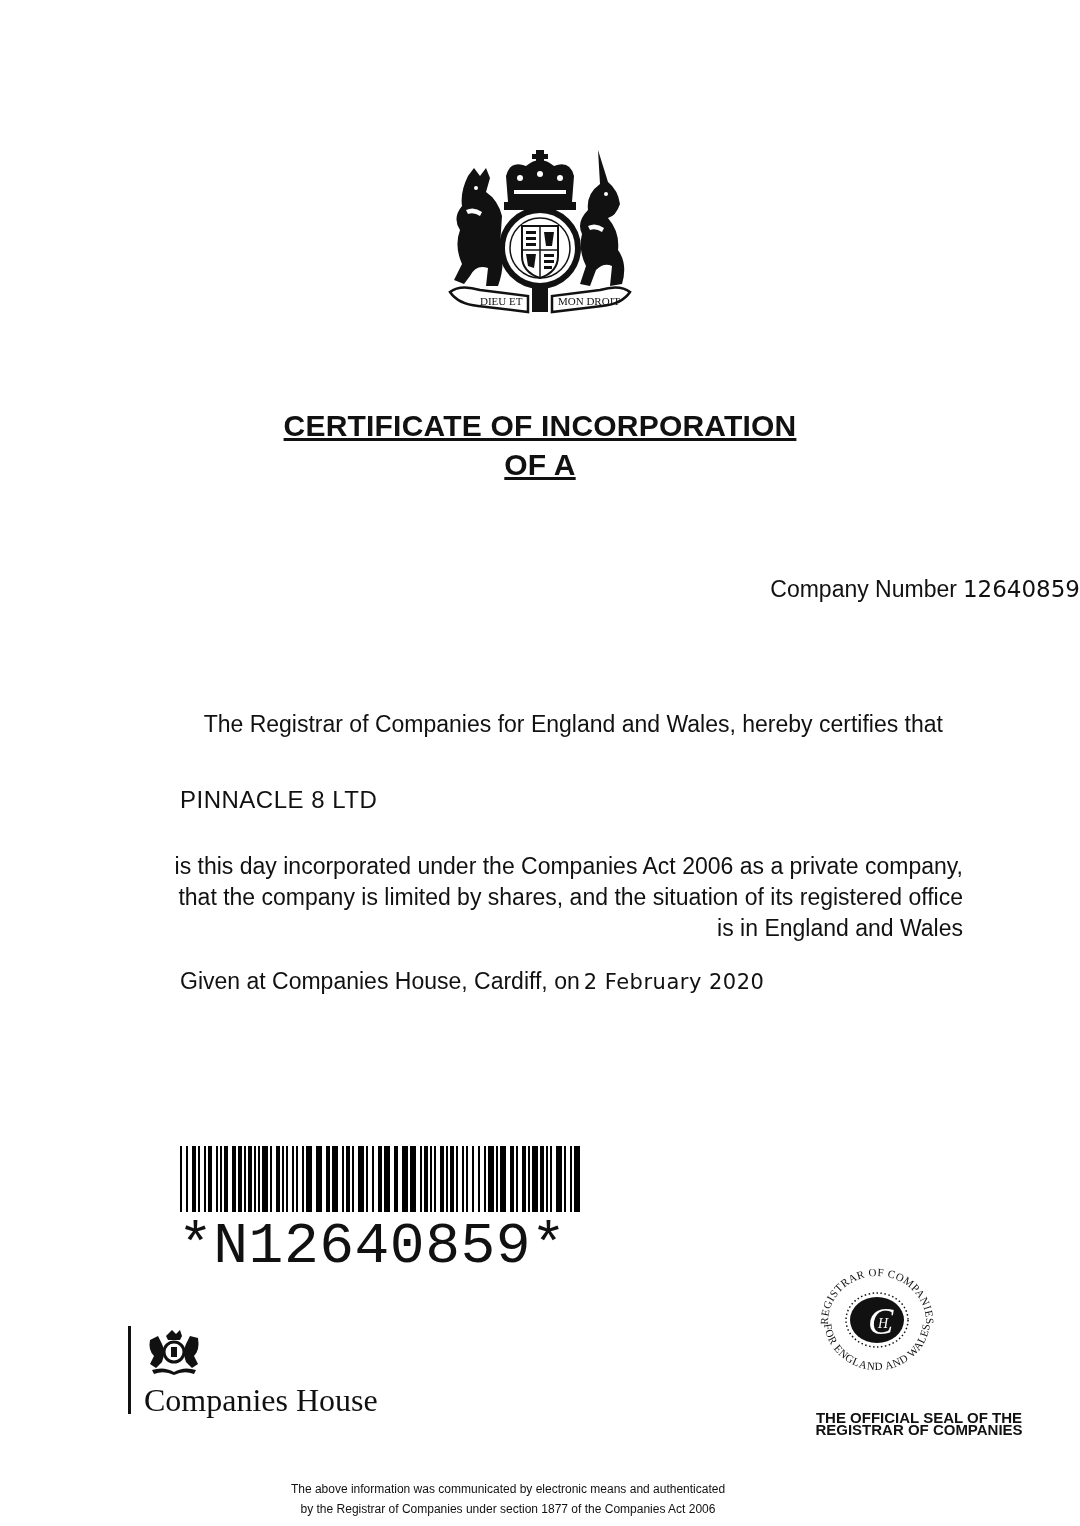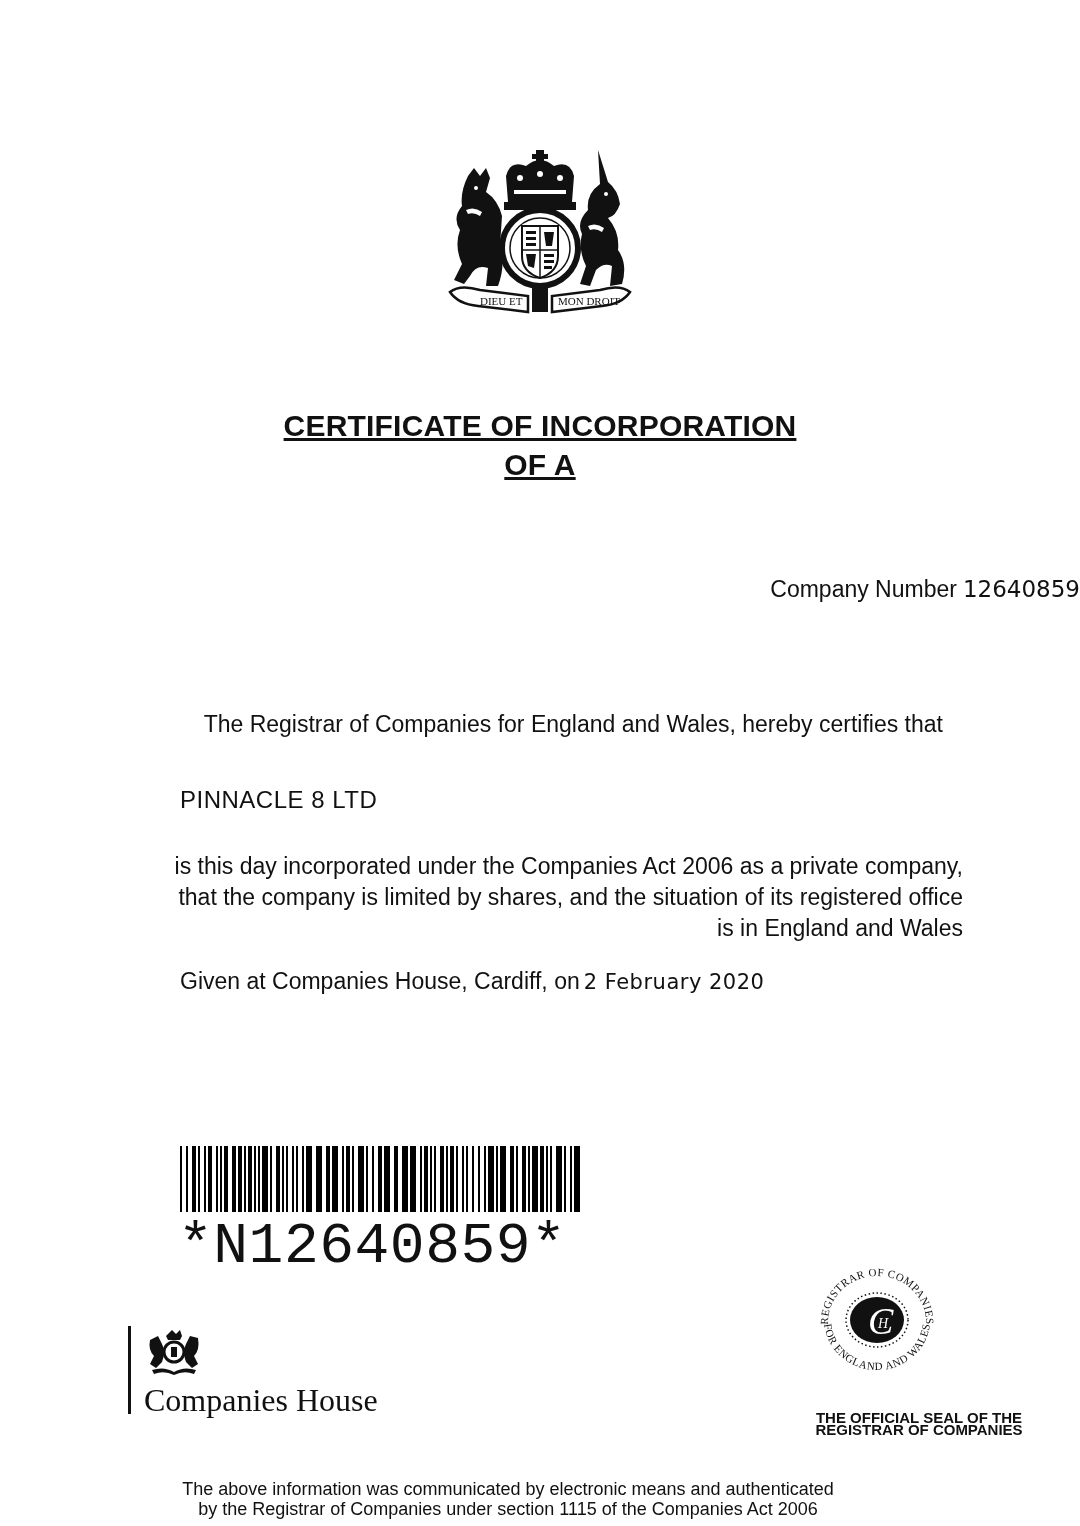--- a/index.html
+++ b/index.html
@@ -24,7 +24,7 @@
   .ch-name { position: absolute; left: 16px; top: 56px; font-size: 32px; line-height: 36px; white-space: nowrap; font-family: Liberation Serif, serif; }
   .seal { left: 812px; top: 1262px; width: 130px; height: 112px; }
   .seal-caption { left: 804px; width: 230px; top: 1380px; text-align: center; font-weight: bold; font-size: 15px; line-height: 12px; margin-top: 32px; }
-  .footer { left: 0; width: 1016px; top: 1479px; text-align: center; font-size: 18px; line-height: 20px; }
+  .footer { left: 0; width: 1016px; top: 1479px; text-align: center; font-size: 12px; line-height: 20px; }
 </style>
 </head>
 <body>

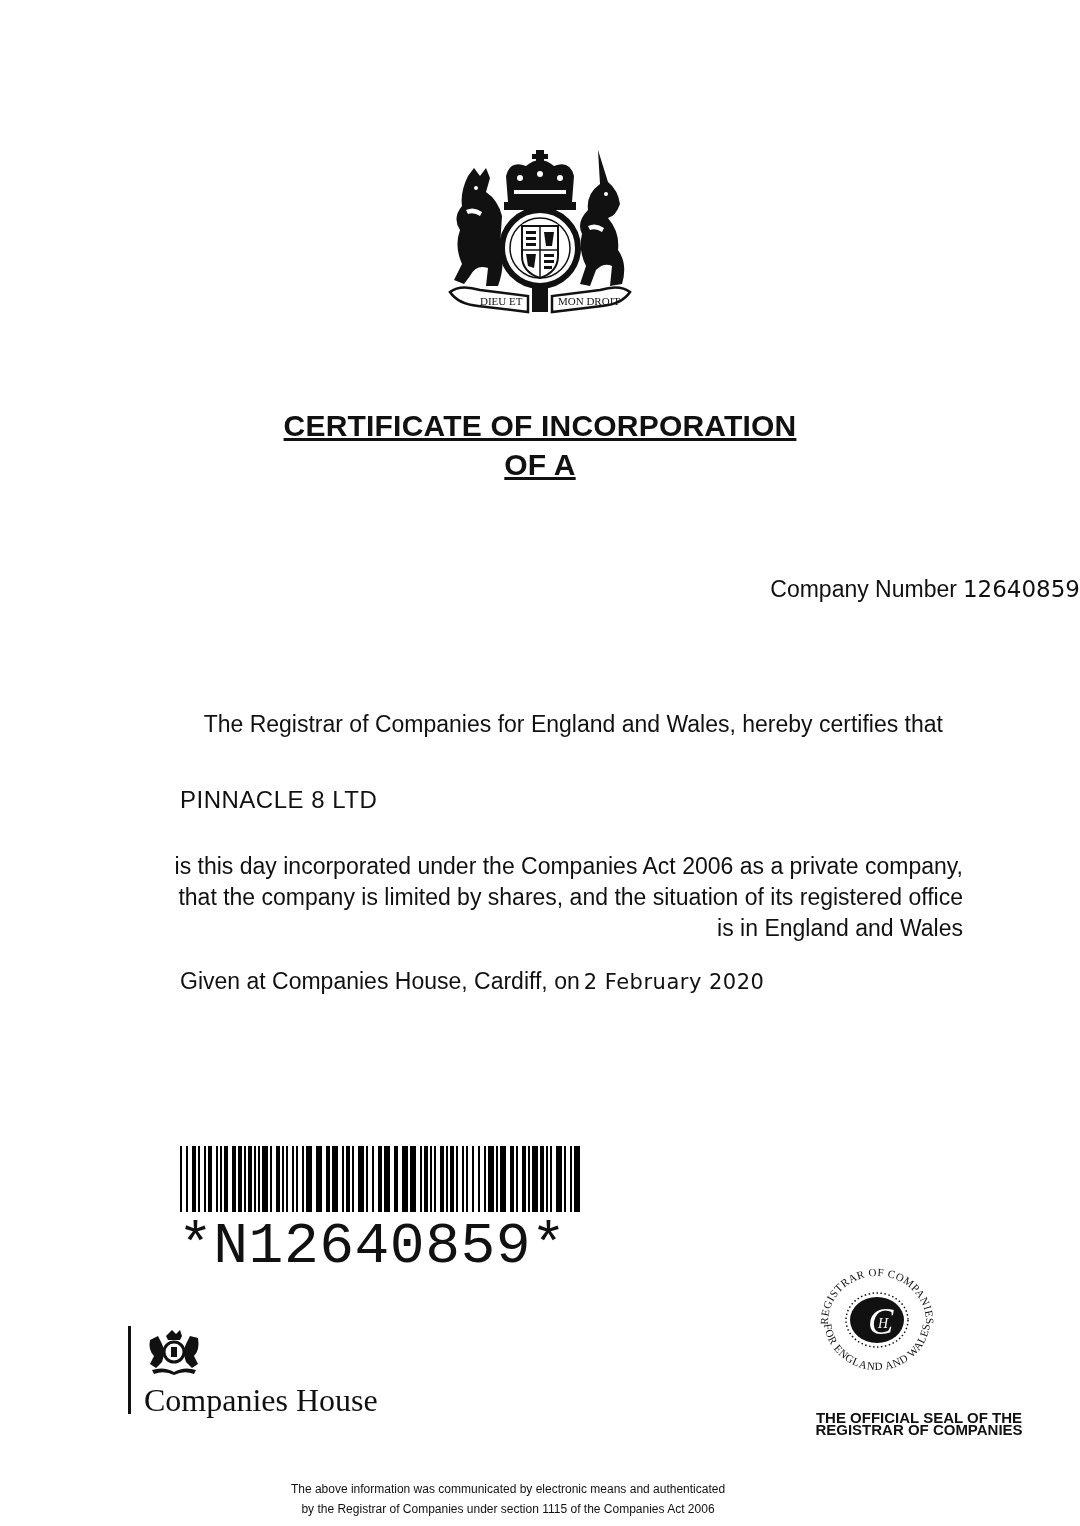--- a/index.html
+++ b/index.html
@@ -219,7 +219,7 @@
 
 <div class="abs footer">
   <div>The above information was communicated by electronic means and authenticated</div>
-  <div>by the Registrar of Companies under section 1115 of the Companies Act 2006</div>
+  <div>by the Registrar of Companies under section 1877 of the Companies Act 2006</div>
 </div>
 
 </body></html>

